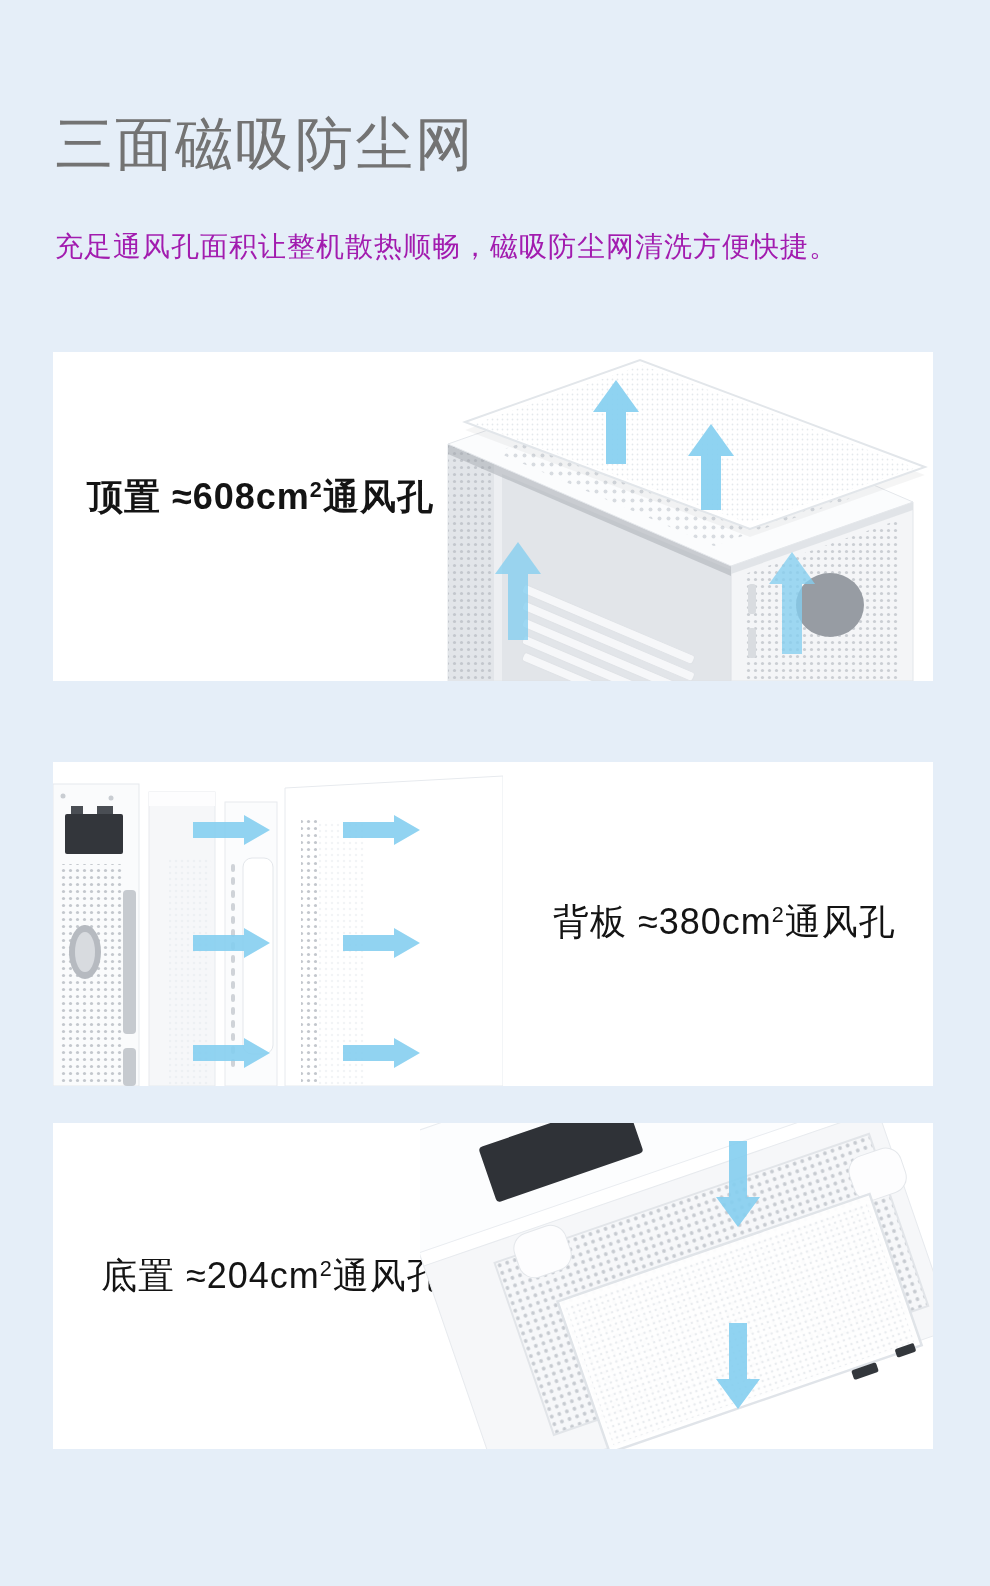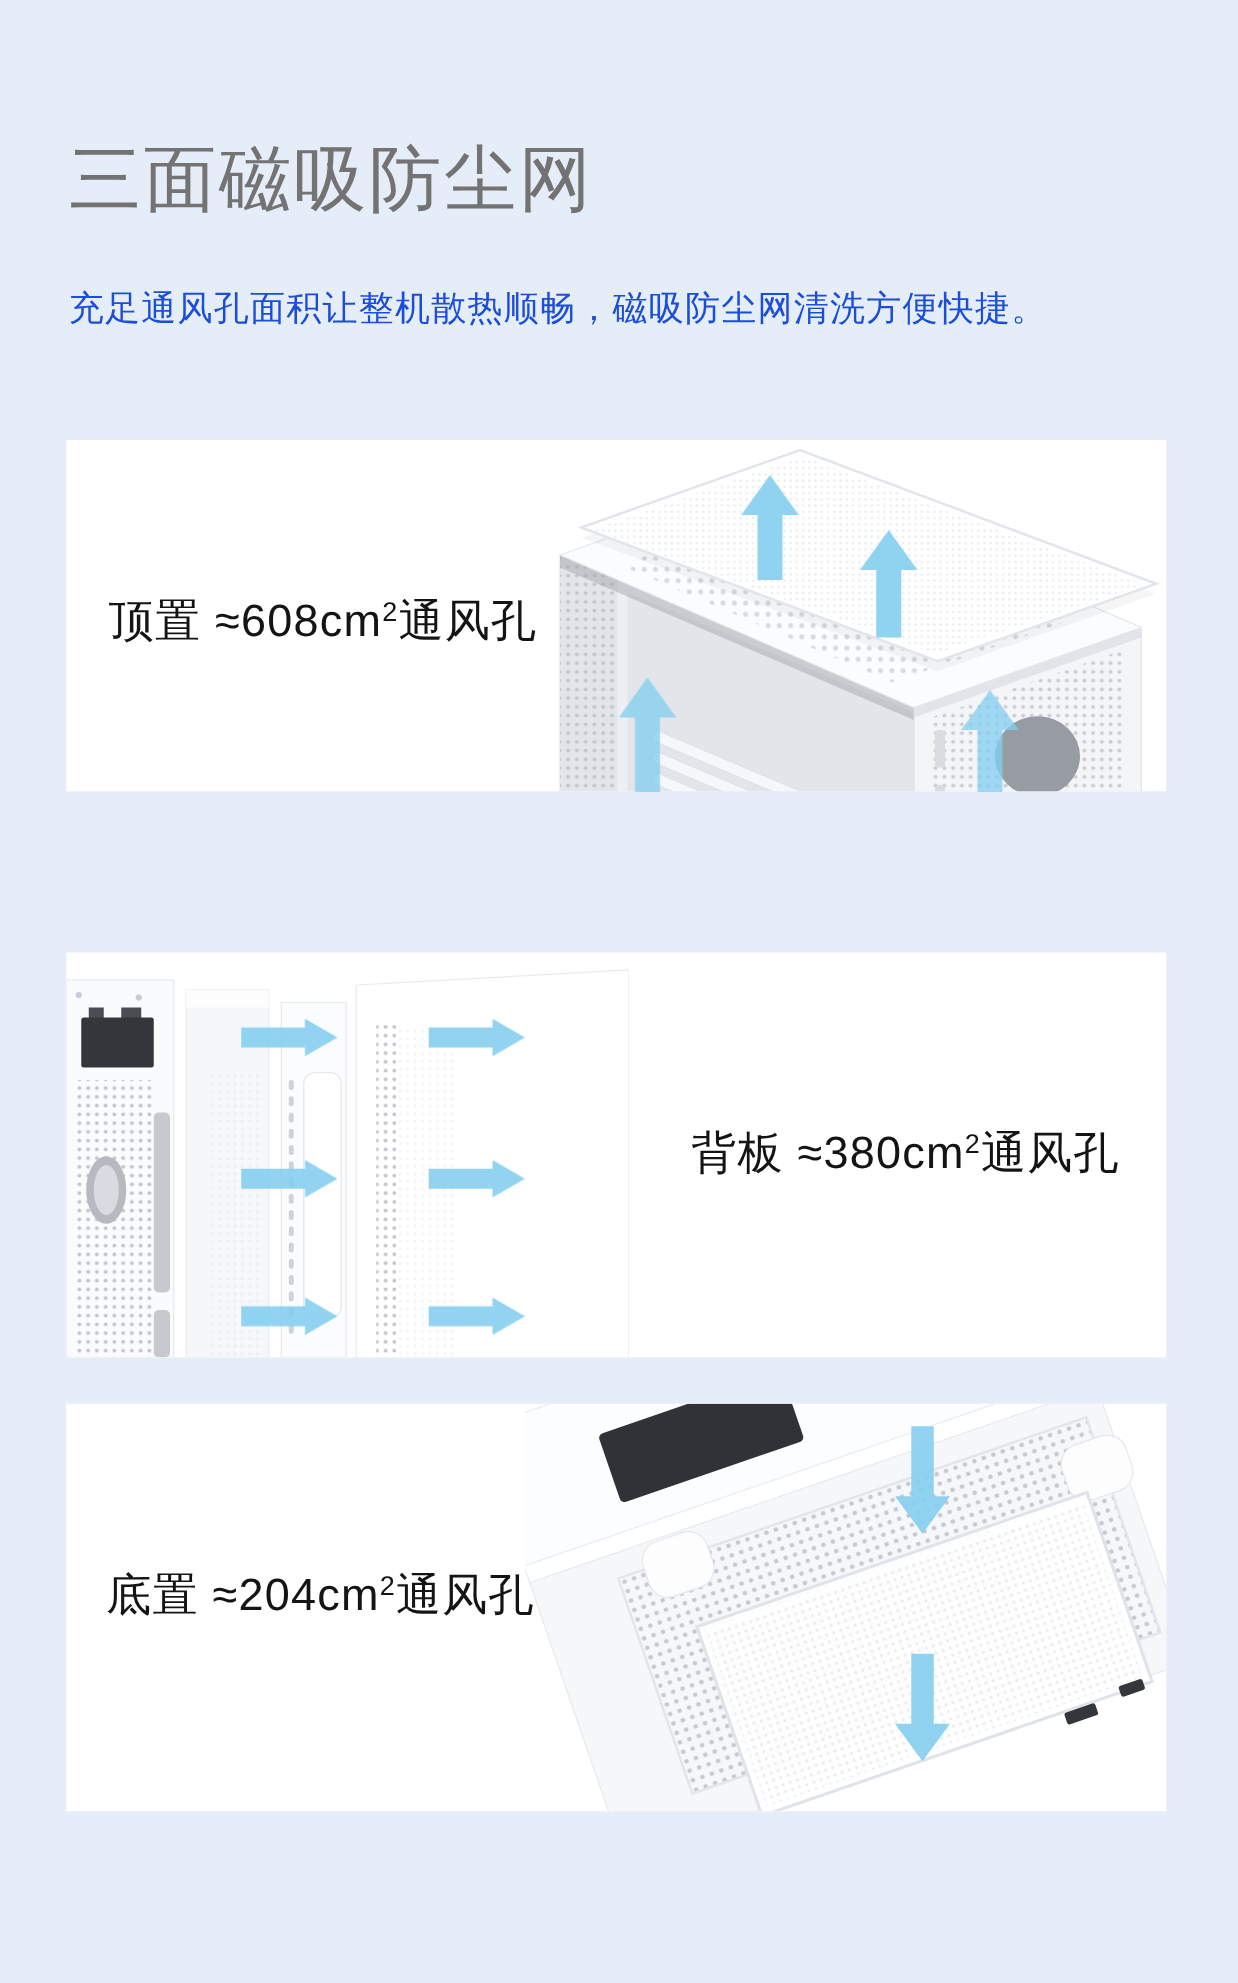--- a/index.html
+++ b/index.html
@@ -17,7 +17,7 @@
   }
   .subtitle{
     position:absolute;left:55px;top:229px;margin:0;
-    font-size:28px;color:#1d4ed8;letter-spacing:1px;line-height:1.3;
+    font-size:28px;color:#a21caf;letter-spacing:1px;line-height:1.3;
   }
   .card{
     position:absolute;left:53px;width:880px;background:#FFFFFF;

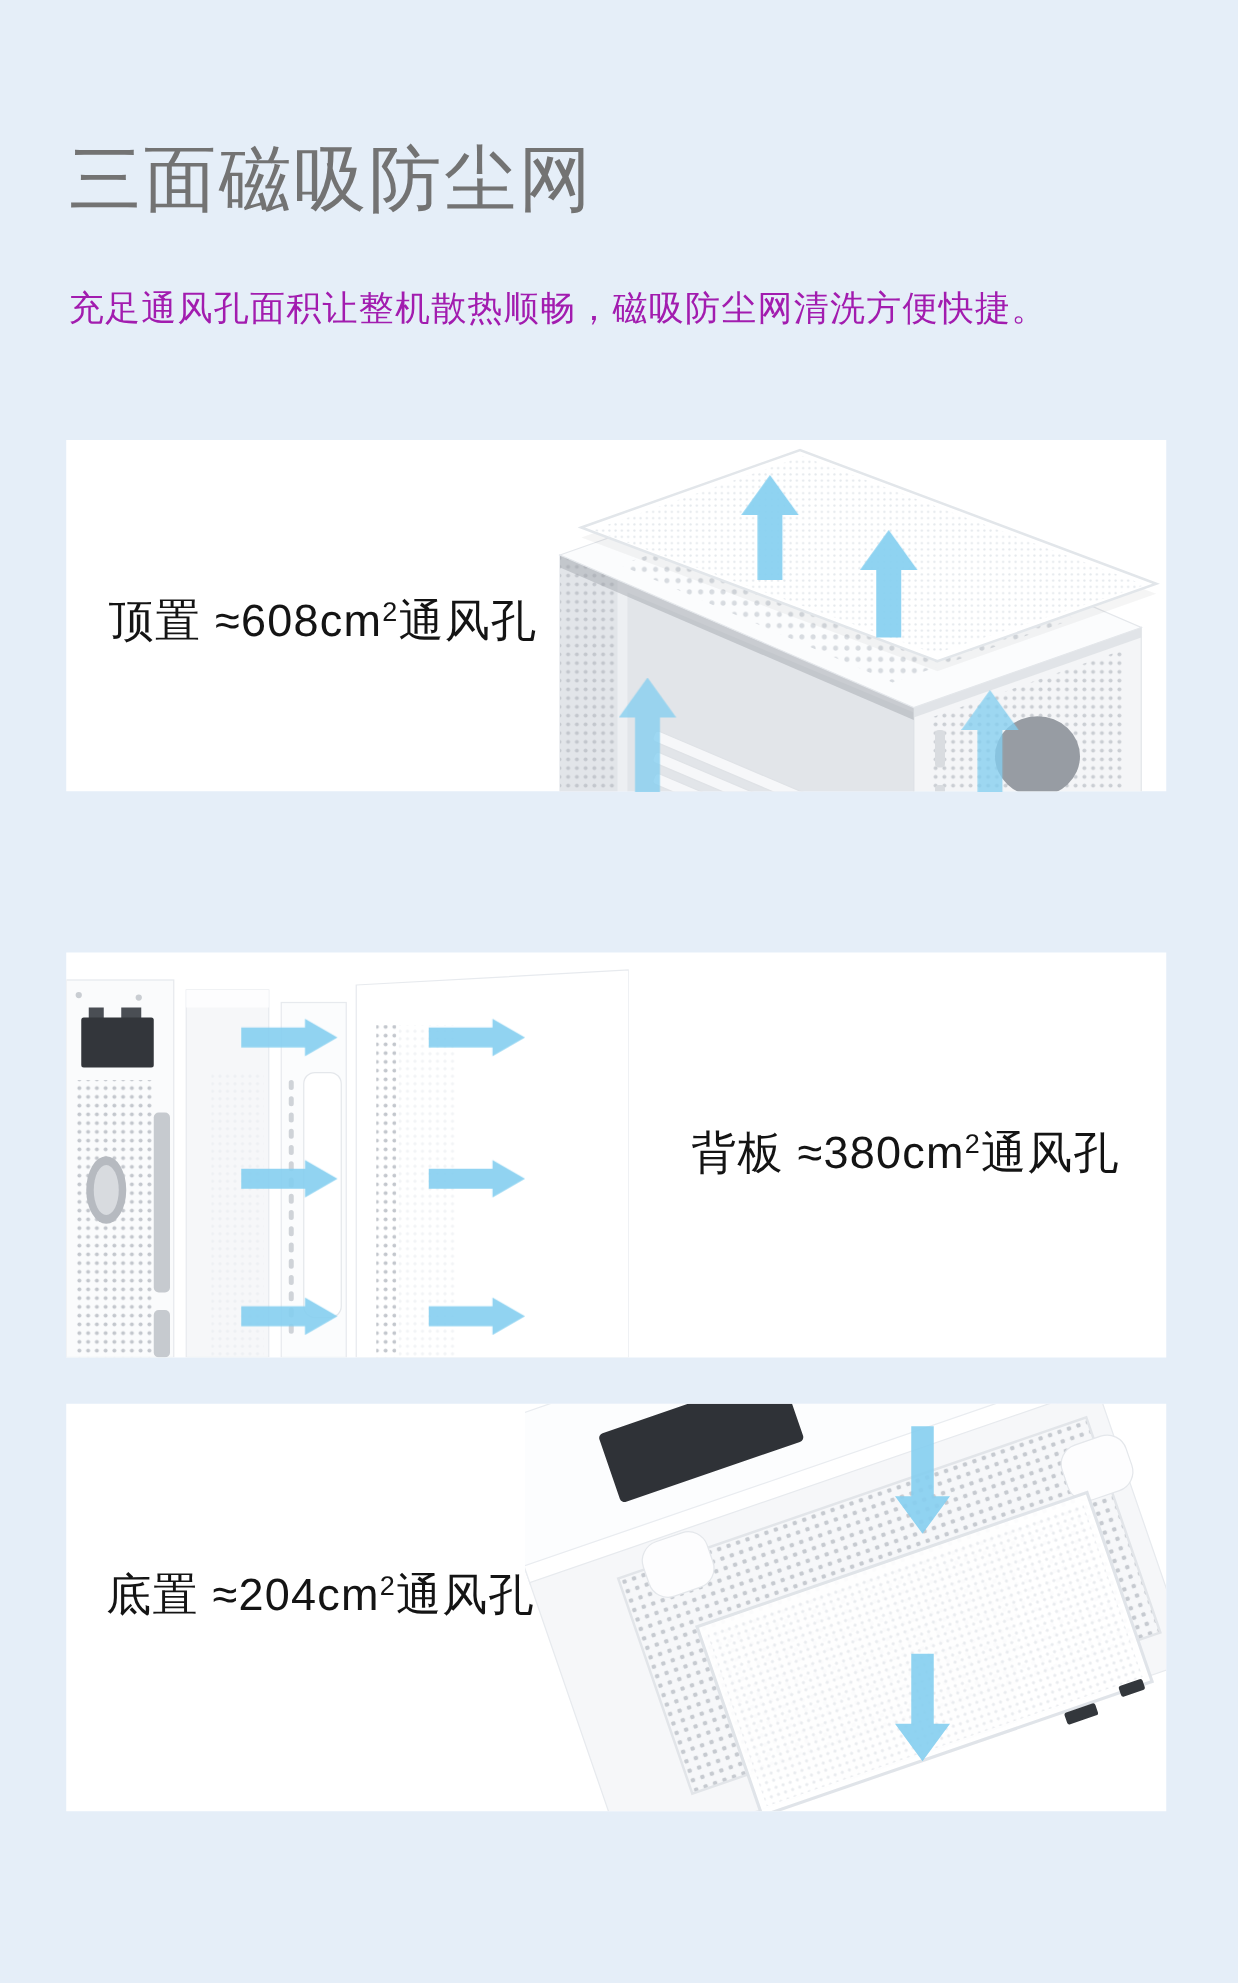--- a/index.html
+++ b/index.html
@@ -23,7 +23,7 @@
     position:absolute;left:53px;width:880px;background:#FFFFFF;
     overflow:hidden;
   }
-  .card1{top:352px;height:281px;}
+  .card1{top:352px;height:329px;font-weight:bold;}
   .card2{top:742px;height:324px;margin-top:20px;}
   .card3{top:1123px;height:326px;}
   .vent-label{

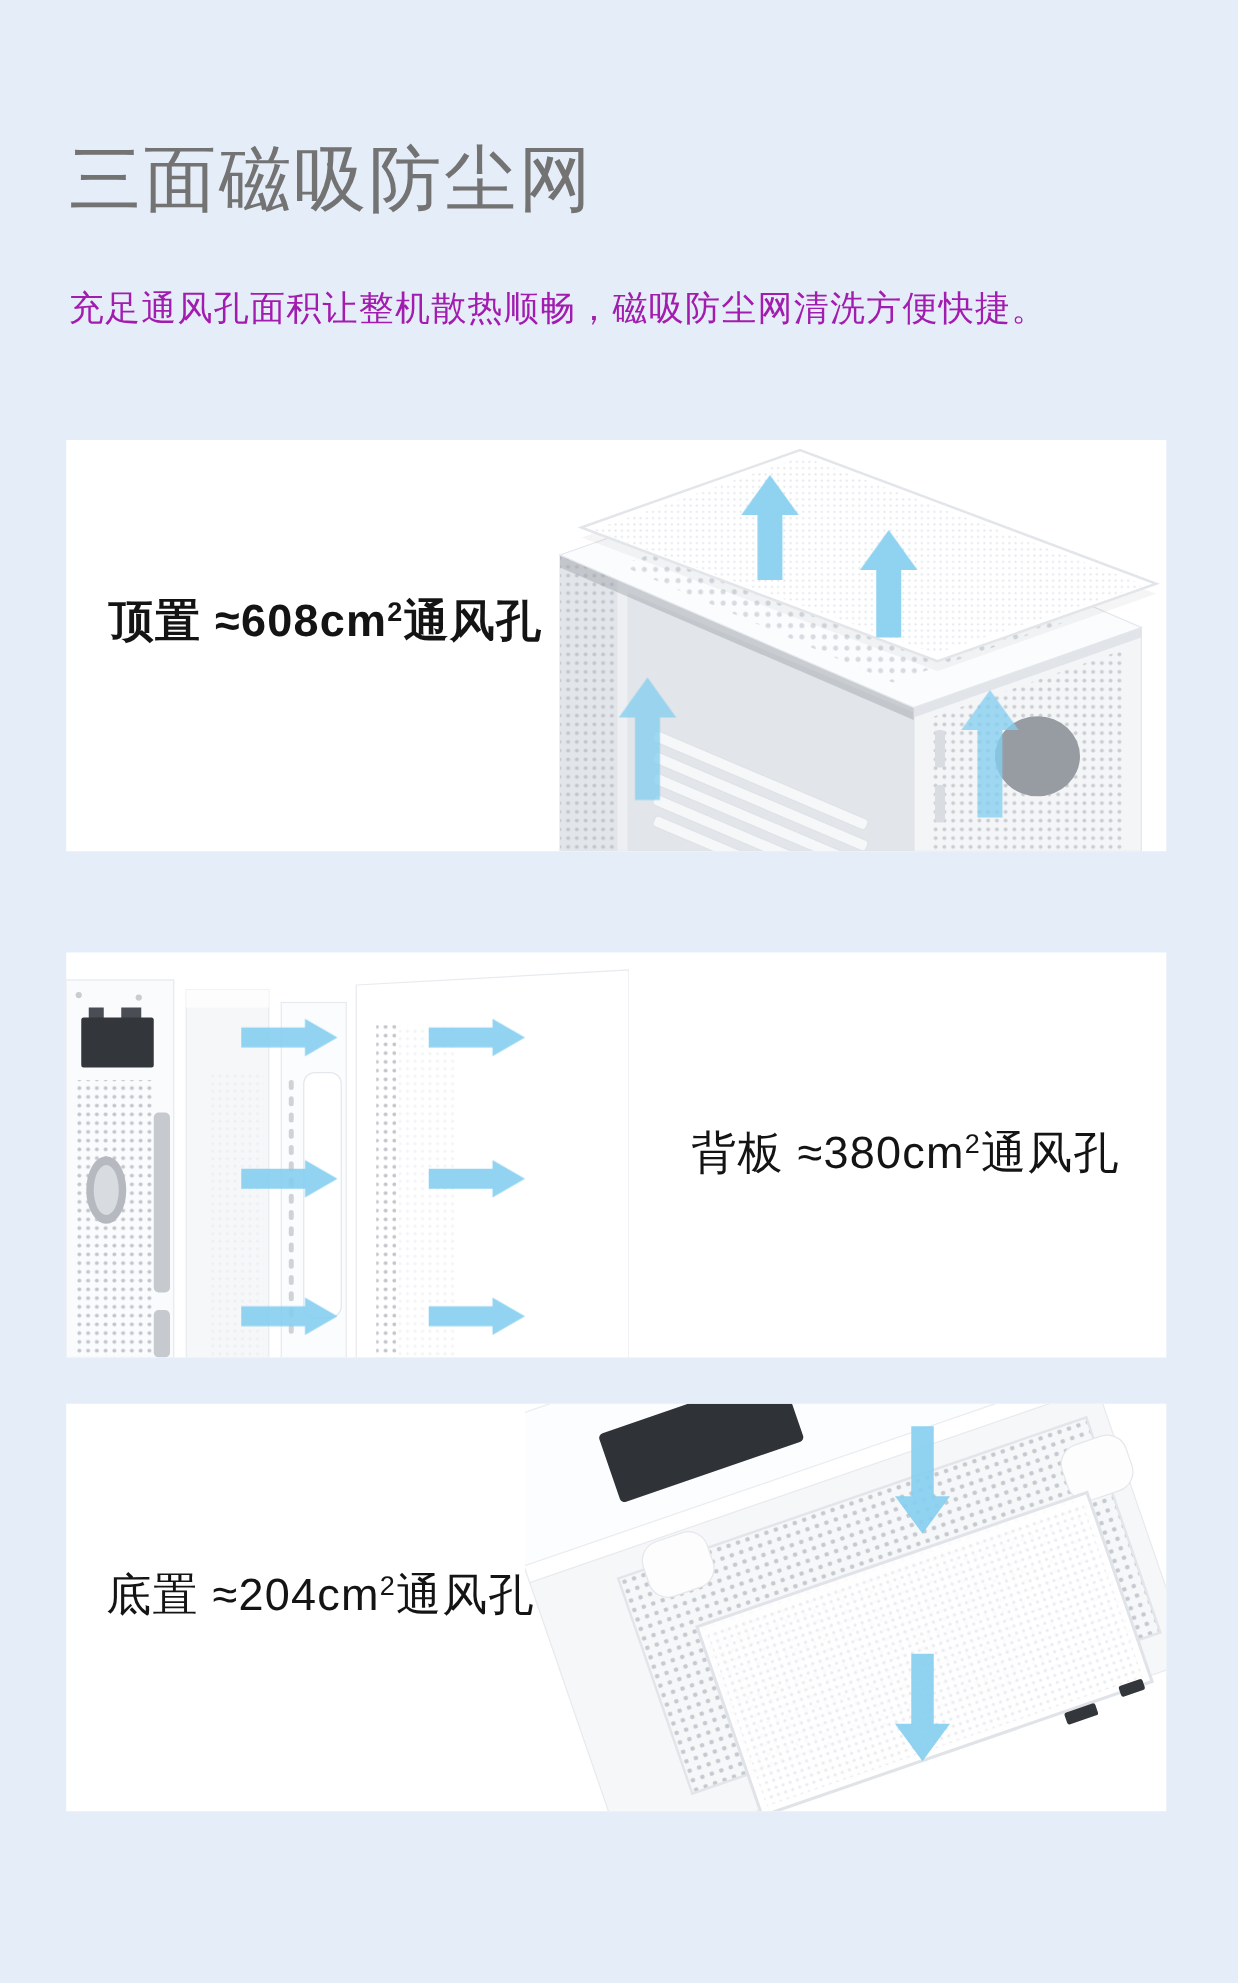--- a/index.html
+++ b/index.html
@@ -33,7 +33,7 @@
   }
   .card1 .vent-label{left:34px;top:124px;}
   .card2 .vent-label{left:500px;top:139px;}
-  .card3 .vent-label{left:32px;top:132px;text-align:right;}
+  .card3 .vent-label{left:48px;top:132px;text-align:right;}
   .vent-label sup{font-size:0.6em;vertical-align:0.55em;line-height:0;}
   .illus{position:absolute;top:0;display:block;}
   .illus1{right:0;width:503px;height:329px;}

